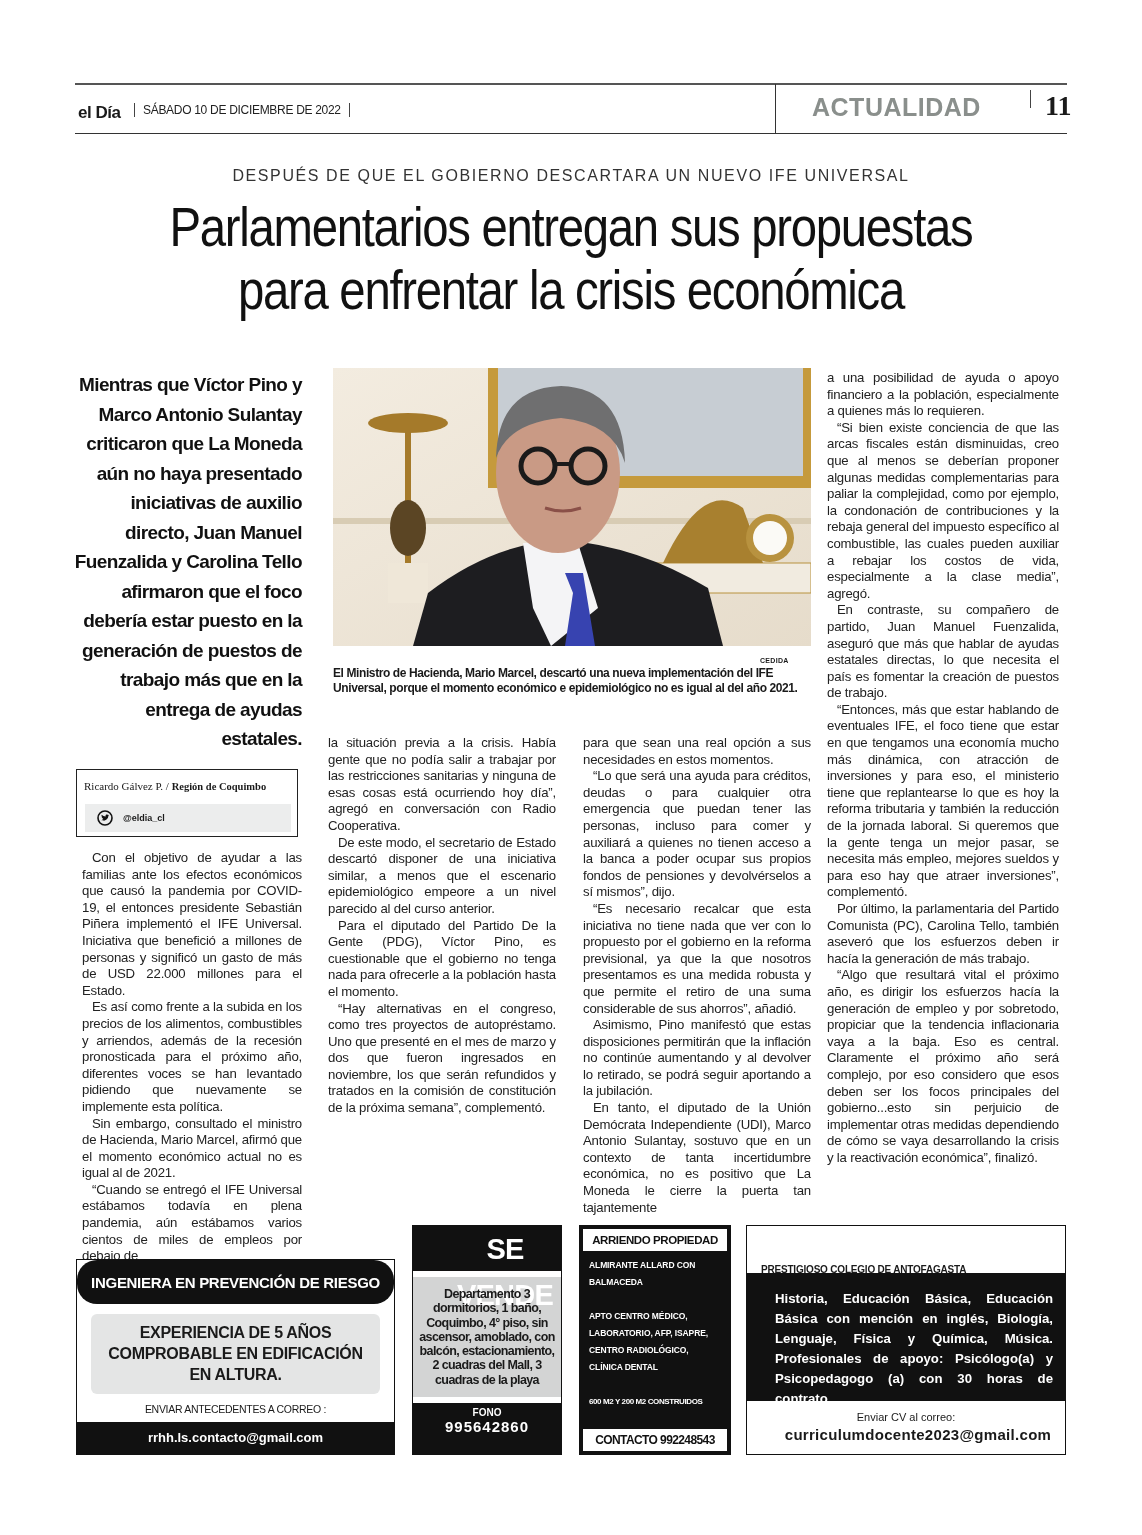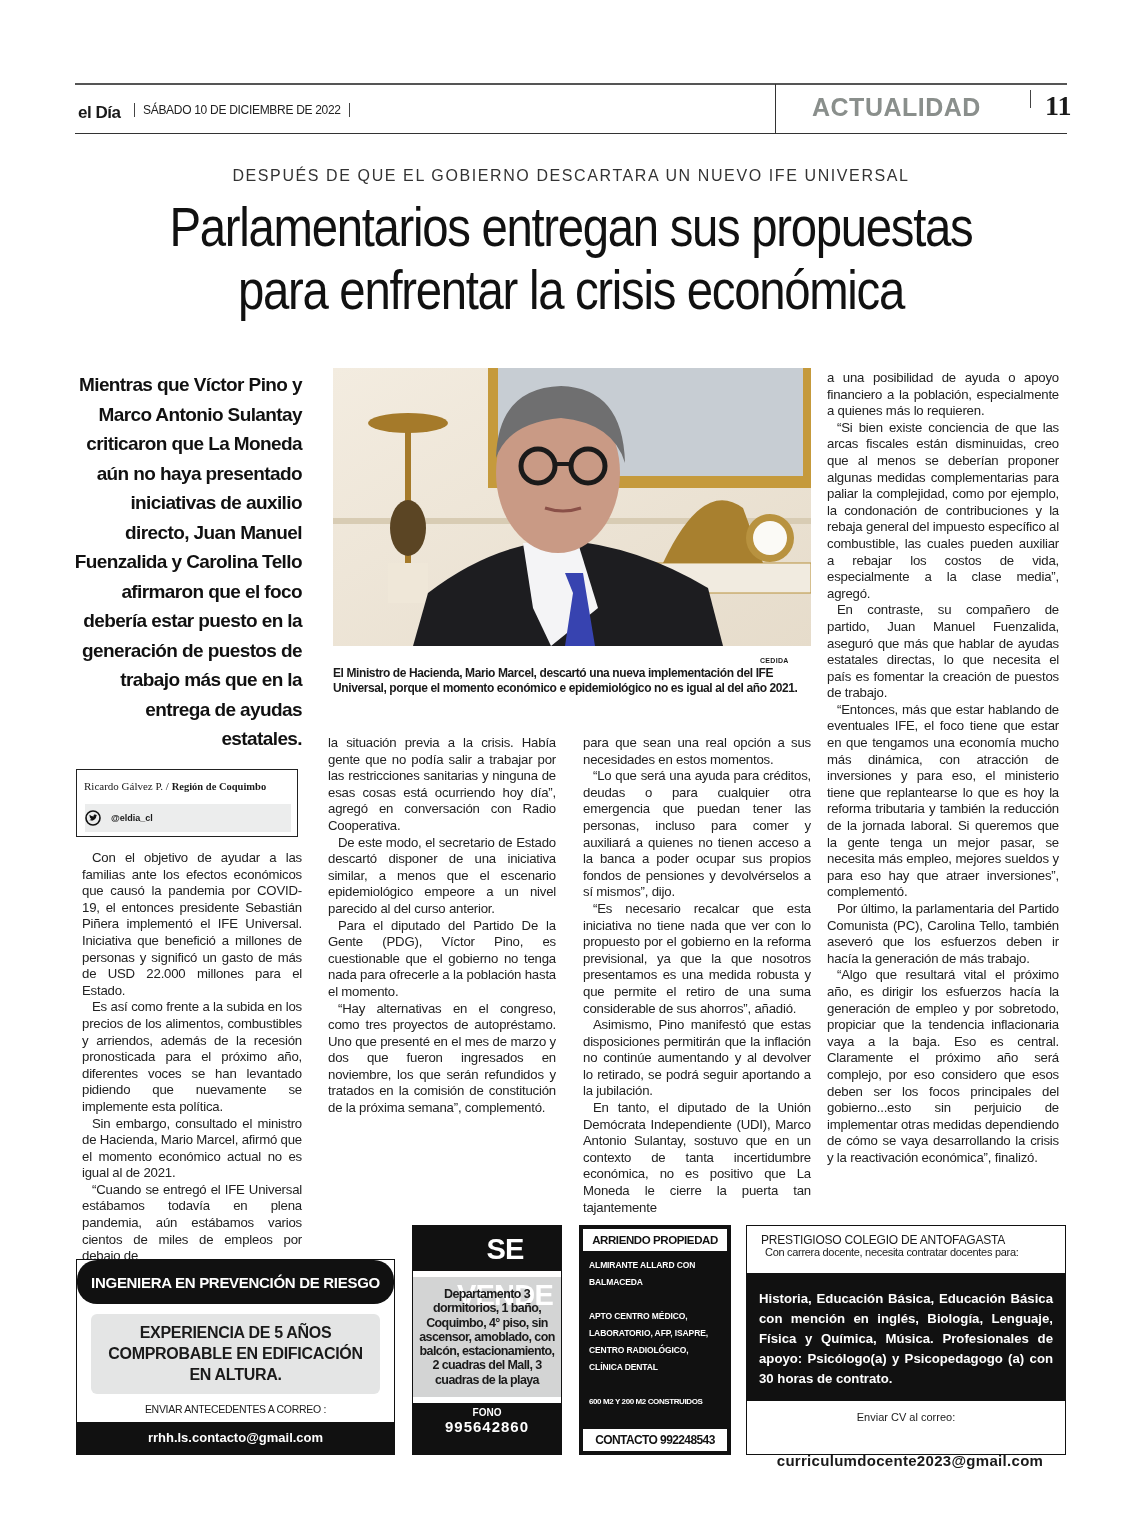--- a/index.html
+++ b/index.html
@@ -22,7 +22,7 @@
   .byline{left:76px;top:769px;width:220px;height:66px;border:1px solid #222;}
   .byline .who{position:absolute;left:7px;top:10px;font-family:"Liberation Serif",serif;font-size:11px;}
   .byline .who b{font-size:10.5px;}
-  .byline .tw{position:absolute;left:8px;top:34px;width:206px;height:28px;background:#eceded;display:flex;align-items:center;gap:10px;box-sizing:border-box;font-size:9px;font-weight:bold;}
+  .byline .tw{position:absolute;left:8px;top:34px;width:206px;height:28px;background:#eceded;display:flex;align-items:center;gap:10px;padding-left:12px;box-sizing:border-box;font-size:9px;font-weight:bold;}
   .col{font-size:13.2px;line-height:16.6px;text-align:justify;letter-spacing:-0.2px;color:#222;}
   .col p{margin:0;text-indent:10px;}
   .col p.cont{text-indent:0;}

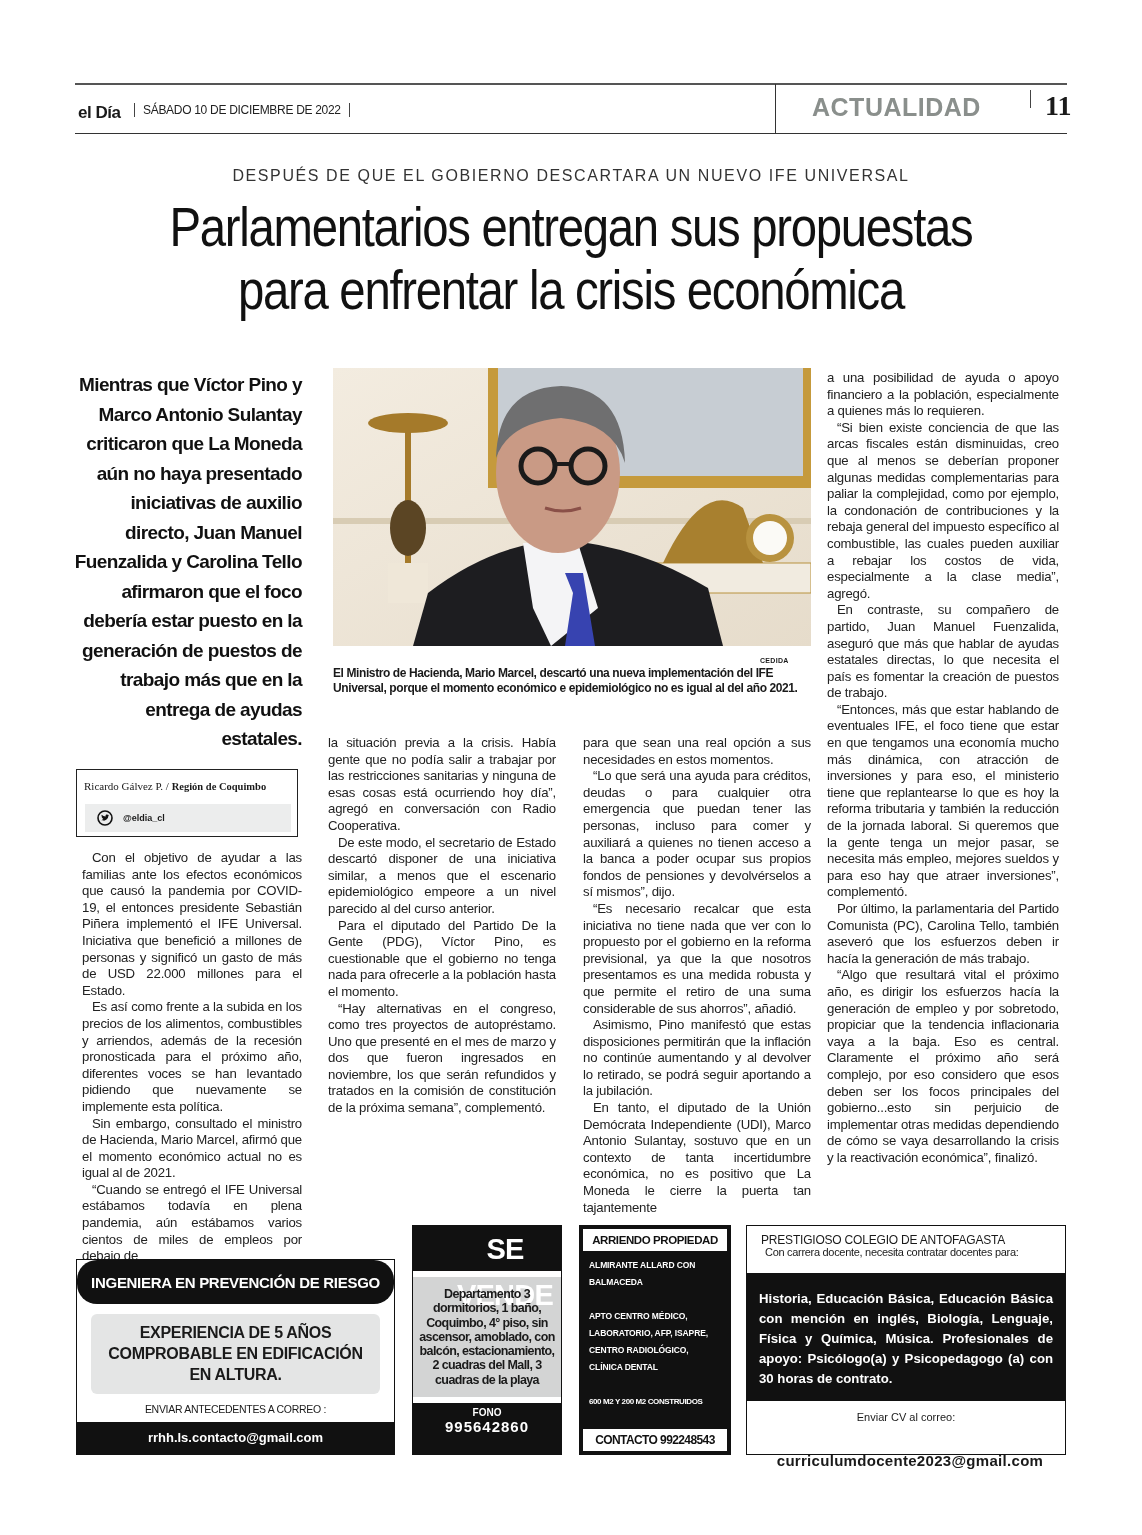--- a/index.html
+++ b/index.html
@@ -48,7 +48,7 @@
   .ad3 .gap{height:17px;}
   .ad3 .f{position:absolute;left:3px;bottom:3px;right:3px;background:#fff;color:#111;font-weight:bold;font-size:12px;height:22px;line-height:22px;text-align:center;letter-spacing:-0.6px;}
   .ad4{left:746px;top:1225px;width:320px;height:230px;background:#fff;}
-  .ad4 .h{padding:7px 0 0 14px;font-weight:normal;font-size:12px;letter-spacing:-0.2px;}
+  .ad4 .h{padding:7px 0 0 14px;font-weight:bold;font-size:10px;letter-spacing:-0.2px;margin-top:31px;}
   .ad4 .s{padding-left:18px;font-size:11px;letter-spacing:-0.3px;margin-top:-1px;}
   .ad4 .blk{position:absolute;left:0;top:47px;width:100%;height:128px;background:#111;color:#fff;font-weight:bold;font-size:13.2px;line-height:20px;padding:16px 12px 0 12px;box-sizing:border-box;text-align:justify;}
   .ad4 .e1{position:absolute;left:0;width:100%;top:185px;text-align:center;font-size:11px;}

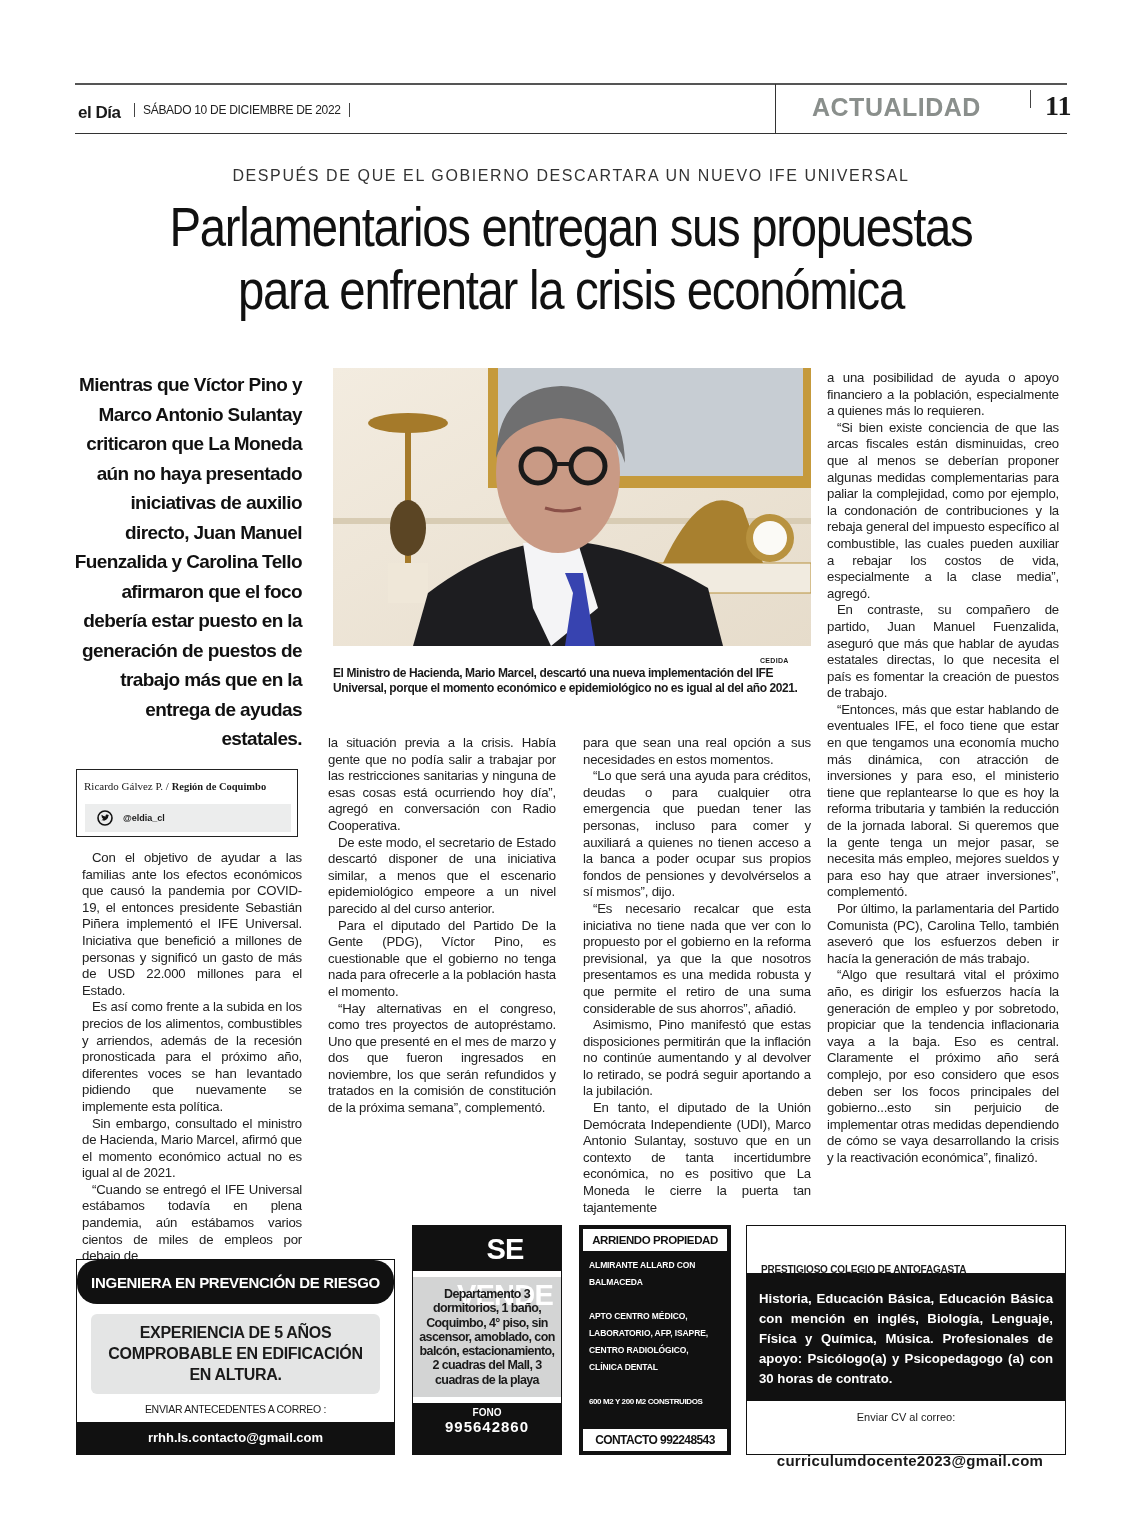--- a/index.html
+++ b/index.html
@@ -50,7 +50,7 @@
   .ad4{left:746px;top:1225px;width:320px;height:230px;background:#fff;}
   .ad4 .h{padding:7px 0 0 14px;font-weight:bold;font-size:10px;letter-spacing:-0.2px;margin-top:31px;}
   .ad4 .s{padding-left:18px;font-size:11px;letter-spacing:-0.3px;margin-top:-1px;}
-  .ad4 .blk{position:absolute;left:0;top:47px;width:100%;height:128px;background:#111;color:#fff;font-weight:bold;font-size:13.2px;line-height:20px;padding:16px 12px 0 12px;box-sizing:border-box;text-align:justify;}
+  .ad4 .blk{position:absolute;left:0;top:47px;width:100%;height:128px;background:#111;color:#fff;font-weight:bold;font-size:13.2px;line-height:20px;padding:16px 12px 0 28px;box-sizing:border-box;text-align:justify;}
   .ad4 .e1{position:absolute;left:0;width:100%;top:185px;text-align:center;font-size:11px;}
   .ad4 .e2{position:absolute;left:4px;width:100%;top:200px;text-align:center;font-weight:bold;font-size:15px;letter-spacing:0.3px;margin-top:26px;}
 </style>

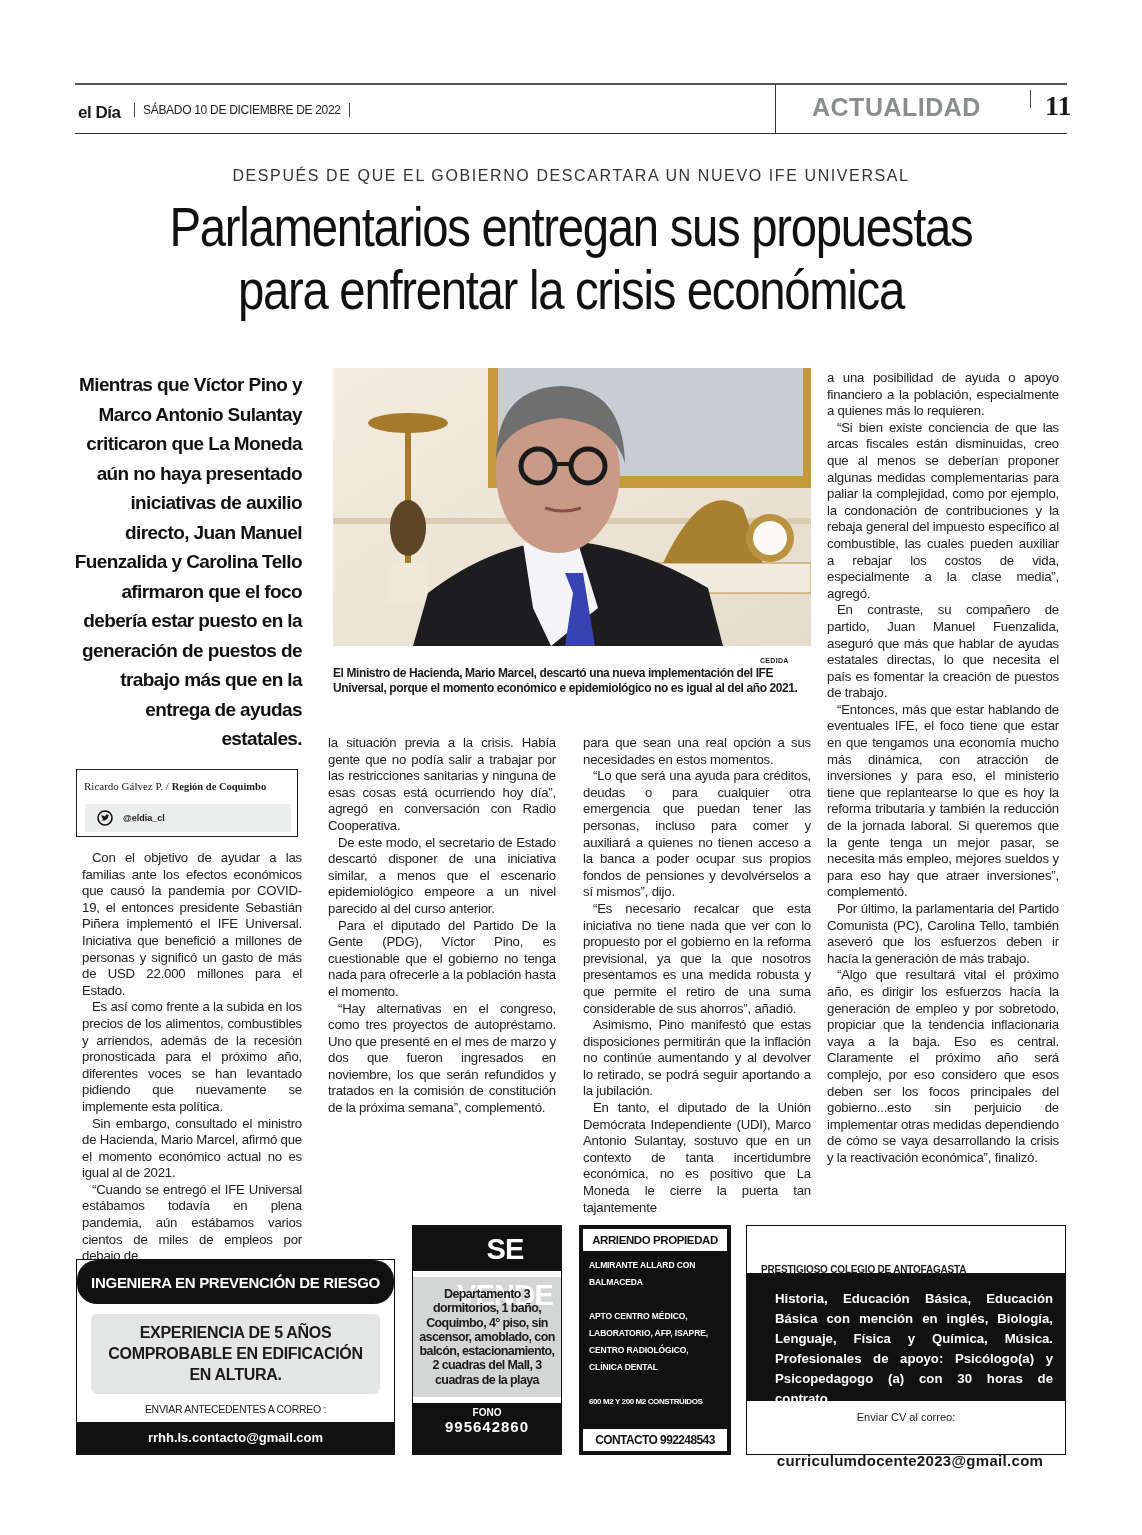--- a/index.html
+++ b/index.html
@@ -52,7 +52,7 @@
   .ad4 .s{padding-left:18px;font-size:11px;letter-spacing:-0.3px;margin-top:-1px;}
   .ad4 .blk{position:absolute;left:0;top:47px;width:100%;height:128px;background:#111;color:#fff;font-weight:bold;font-size:13.2px;line-height:20px;padding:16px 12px 0 28px;box-sizing:border-box;text-align:justify;}
   .ad4 .e1{position:absolute;left:0;width:100%;top:185px;text-align:center;font-size:11px;}
-  .ad4 .e2{position:absolute;left:4px;width:100%;top:200px;text-align:center;font-weight:bold;font-size:15px;letter-spacing:0.3px;margin-top:26px;}
+  .ad4 .e2{position:absolute;left:12px;width:100%;top:200px;text-align:center;font-weight:bold;font-size:15px;letter-spacing:0.3px;}
 </style>
 </head>
 <body>

